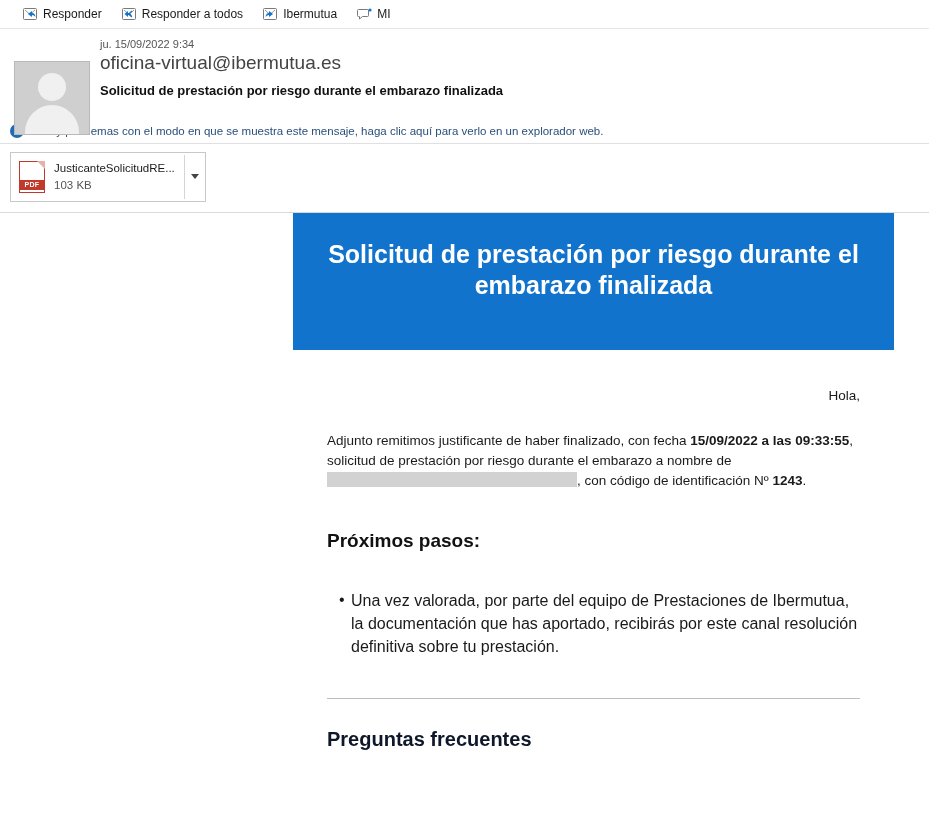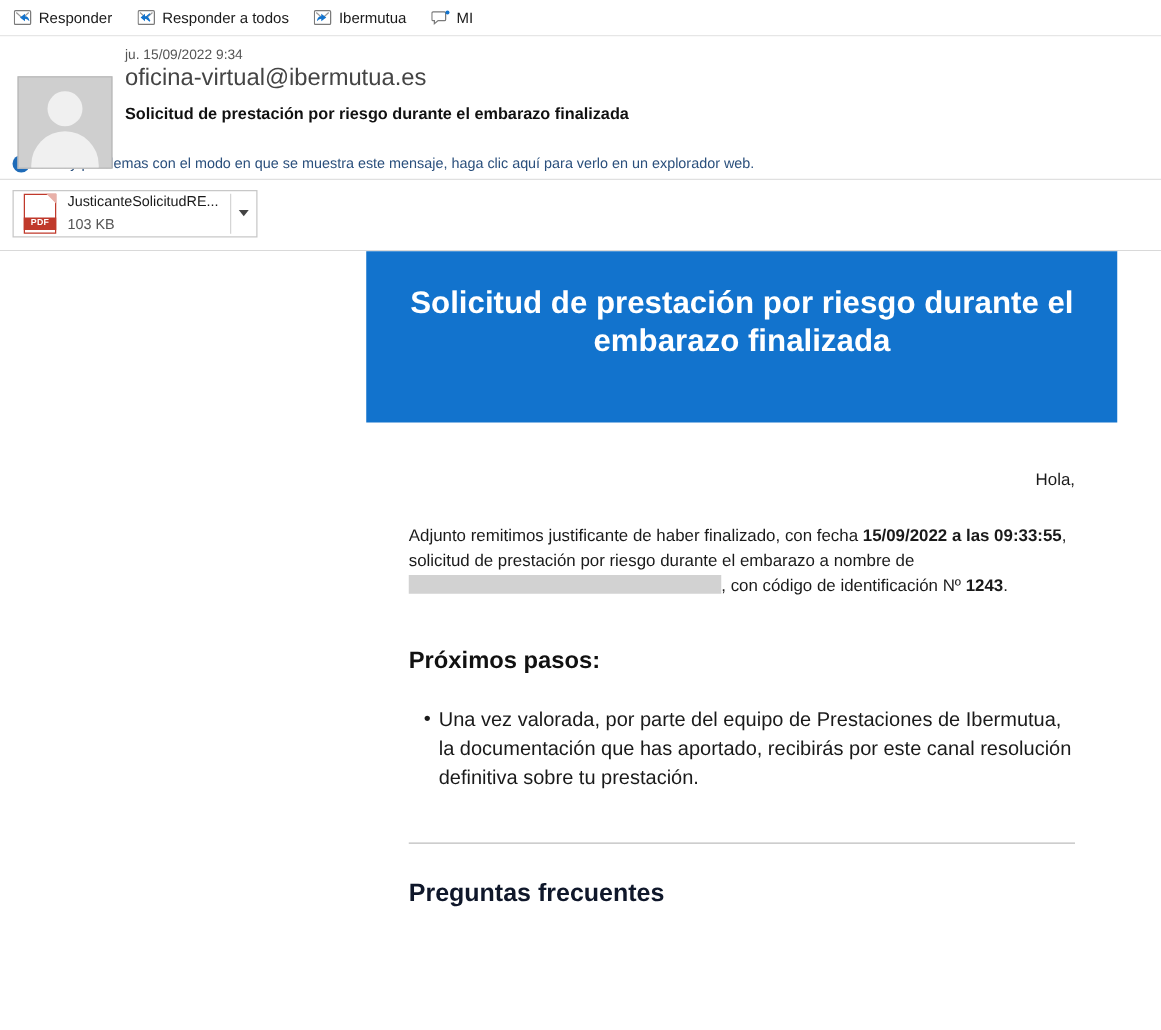--- a/index.html
+++ b/index.html
@@ -21,7 +21,7 @@
     display: flex;
     align-items: center;
     height: 28px;
-    padding: 0 8px;
+    padding: 0 20px;
     gap: 14px;
     background: #ffffff;
     border-bottom: 1px solid #e6e6e6;

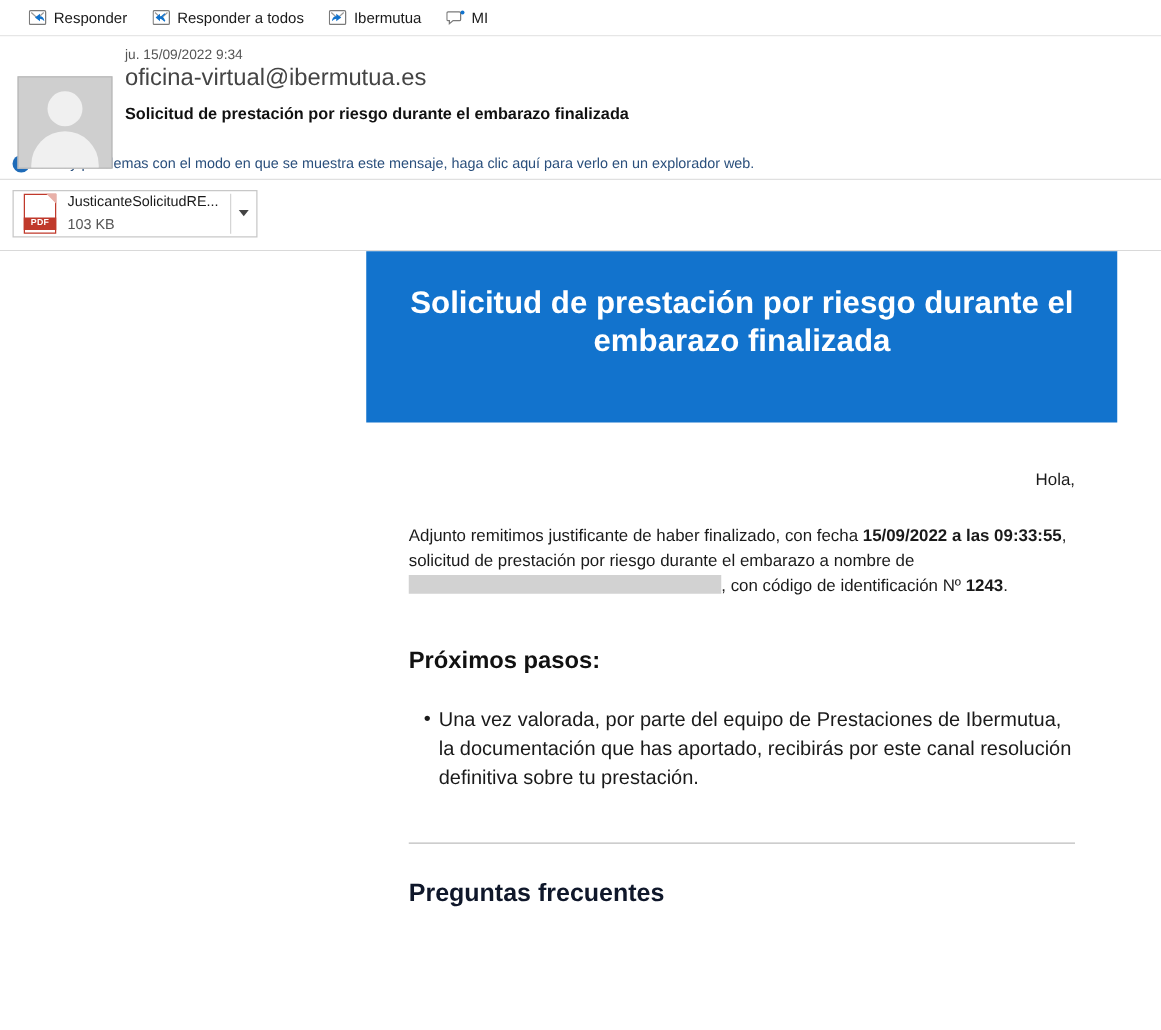--- a/index.html
+++ b/index.html
@@ -157,7 +157,7 @@
     display: inline-flex;
     align-items: center;
     width: 196px;
-    height: 38px;
+    height: 50px;
     border: 1px solid #c8c8c8;
     background: #ffffff;
     padding: 2px 0 2px 6px;

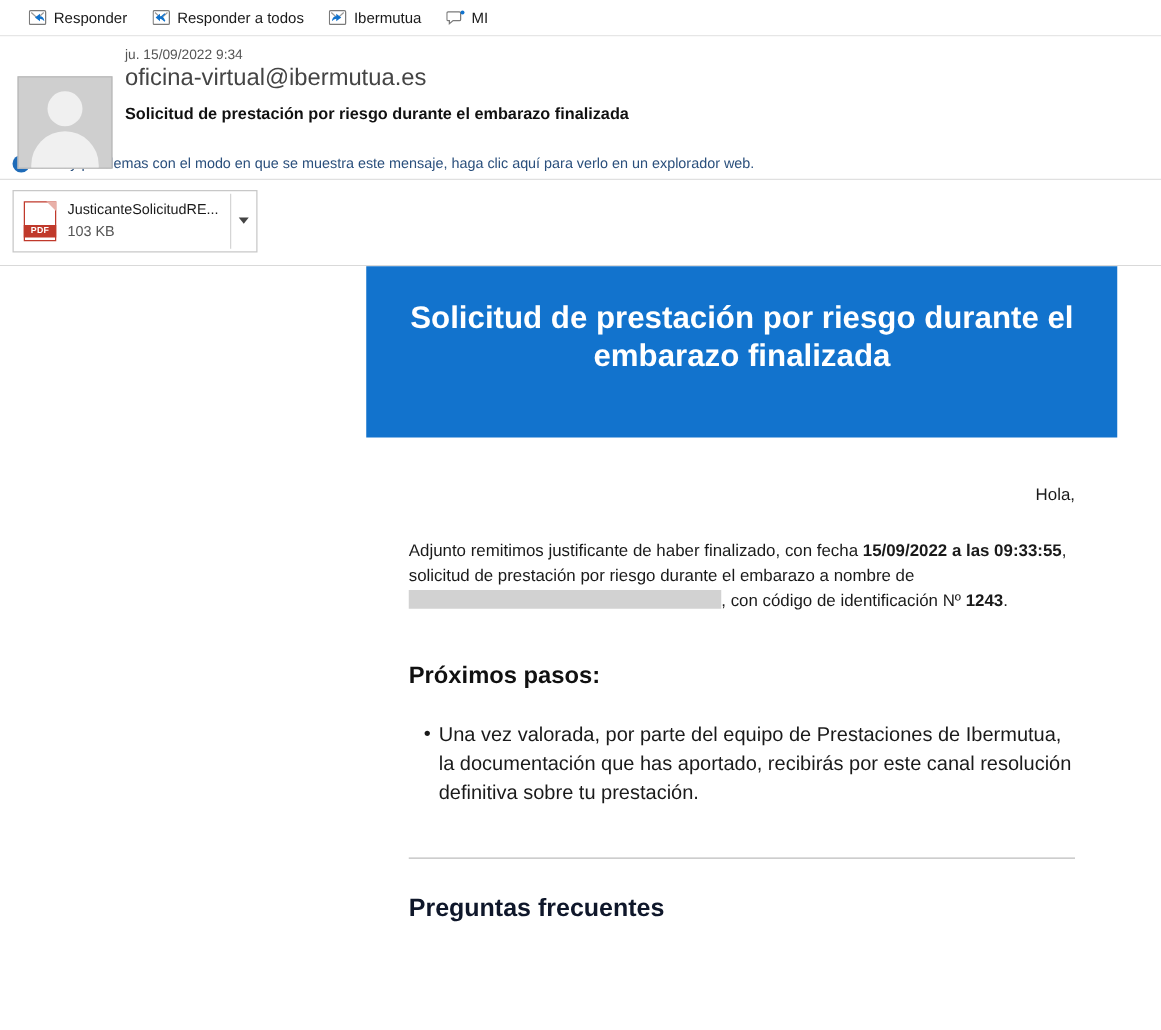--- a/index.html
+++ b/index.html
@@ -286,7 +286,7 @@
   h2.section {
     font-size: 19px;
     font-weight: bold;
-    margin: 37px 0 22px 0;
+    margin: 37px 0 34px 0;
     color: #111111;
   }
   ul.steps {

